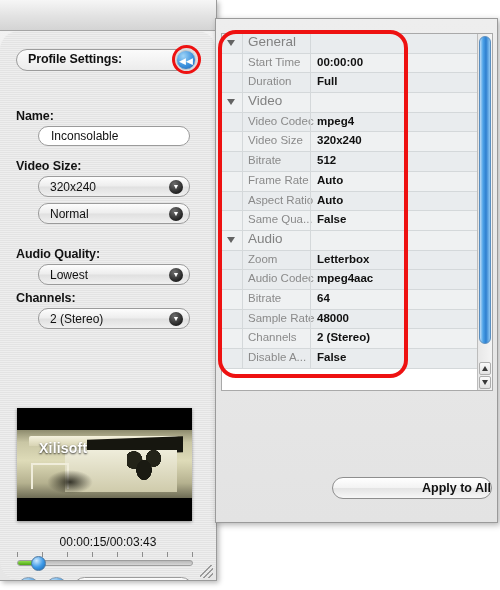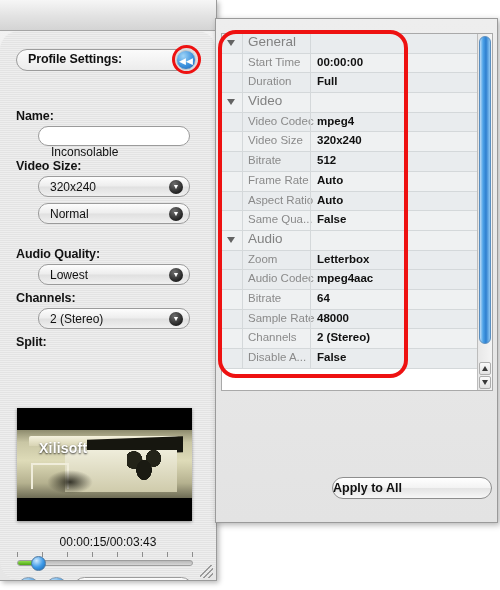--- a/index.html
+++ b/index.html
@@ -85,7 +85,7 @@
     background: #ffffff;
     box-sizing: border-box;
     font-size: 12px; color: #111;
-    padding: 16px 0 0 12px; line-height: 18px;
+    padding: 0 0 0 12px; line-height: 18px;
     display: block;
   }
   .popup {

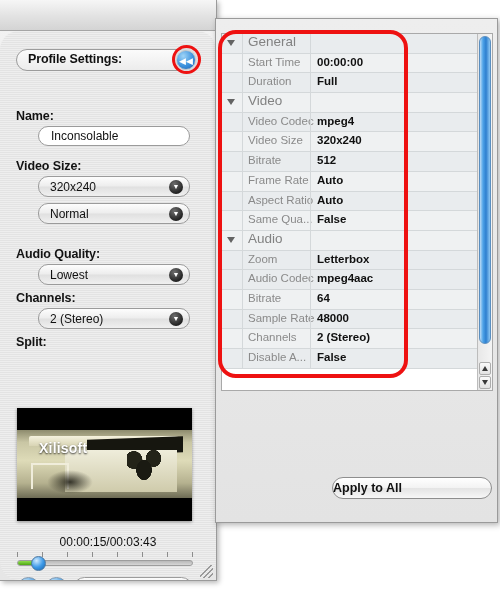--- a/index.html
+++ b/index.html
@@ -362,7 +362,6 @@
       </div>
 
       <div class="field-group" style="top:304px;">
-        <div class="field-label">Split:</div>
       </div>
 
       <div id="video-preview">

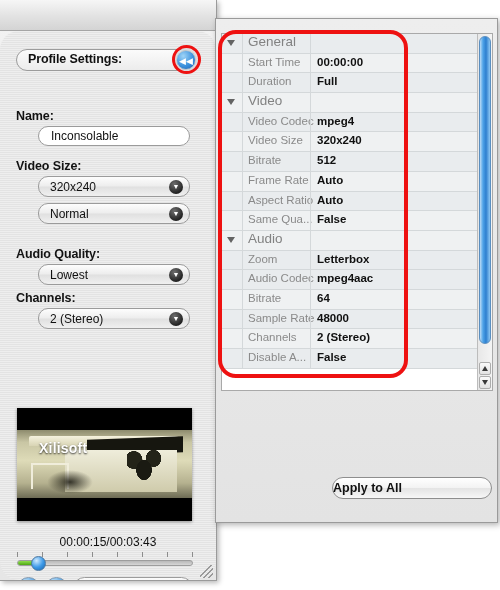--- a/index.html
+++ b/index.html
@@ -305,7 +305,7 @@
     background: linear-gradient(180deg,#ffffff 0%,#f3f3f3 48%,#e4e4e4 52%,#f7f7f7 100%);
     box-sizing:border-box;
     font-size:12.5px; font-weight:bold; color:#111;
-    text-align:left; line-height:20px;
+    text-align:right; line-height:20px;
   }
 </style>
 </head>

